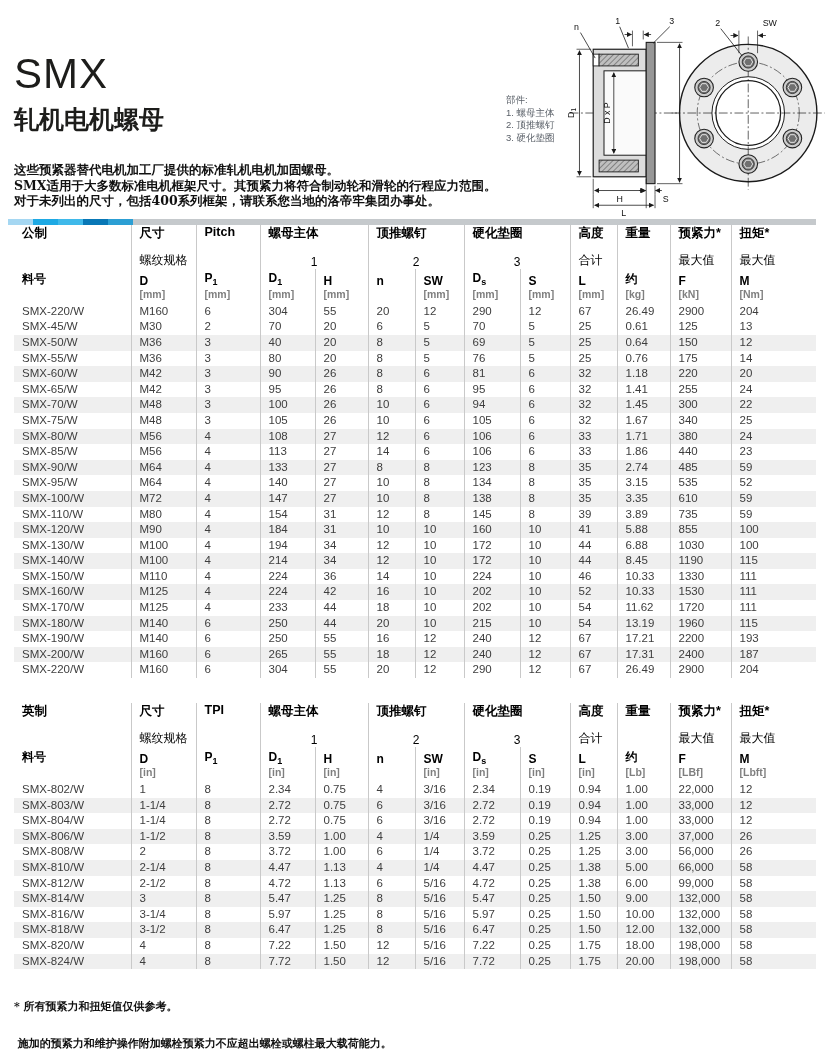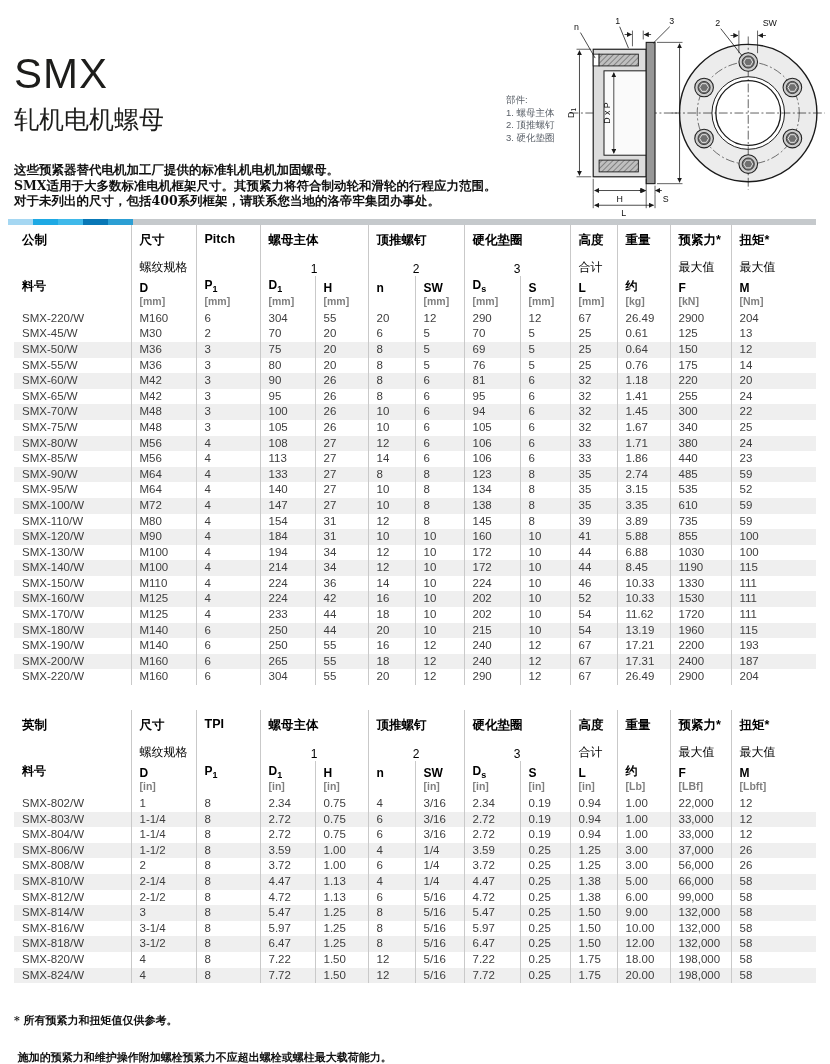--- a/index.html
+++ b/index.html
@@ -9,7 +9,7 @@
 
   
   .title{margin:52px 0 0;font-size:42px;line-height:44px;font-weight:400;letter-spacing:1px;color:#1d1d1b;}
-  .subtitle{margin:8px 0 8px;font-size:25px;line-height:30px;font-weight:400;color:#1d1d1b;}
+  .subtitle{margin:8px 0 8px;font-size:25px;line-height:30px;font-weight:700;color:#1d1d1b;}
   .desc{margin-top:28px;font-family:"DejaVu Serif",serif;font-weight:bold;font-size:12.5px;line-height:15.6px;color:#111;}
 
   

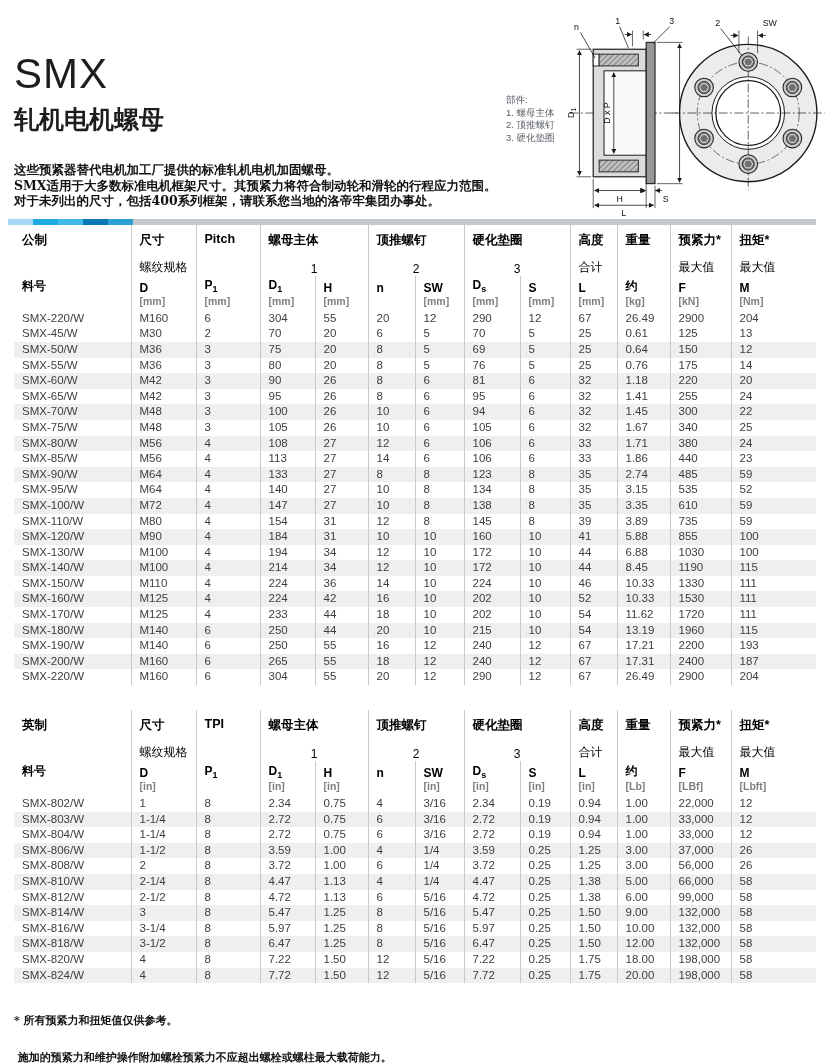--- a/index.html
+++ b/index.html
@@ -28,7 +28,7 @@
   table.spec{border-collapse:collapse;table-layout:fixed;width:802px;}
   table.spec th,table.spec td{text-align:left;padding:0 0 0 8px;overflow:hidden;white-space:nowrap;font-weight:normal;}
   table.spec .bl{border-left:1px solid #c9c9c9;}
-  tr.tA th{font-size:12.5px;font-weight:bold;vertical-align:top;padding-top:7px;height:22px;color:#000;}
+  tr.tA th{font-size:12.5px;font-weight:bold;vertical-align:top;height:22px;color:#000;}
   tr.tB th{font-size:12px;font-weight:normal;vertical-align:bottom;height:22px;color:#000;}
   tr.tB th.ctr{text-align:center;padding:0;}
   tr.tC th{font-size:12px;font-weight:bold;vertical-align:bottom;height:19px;color:#000;}

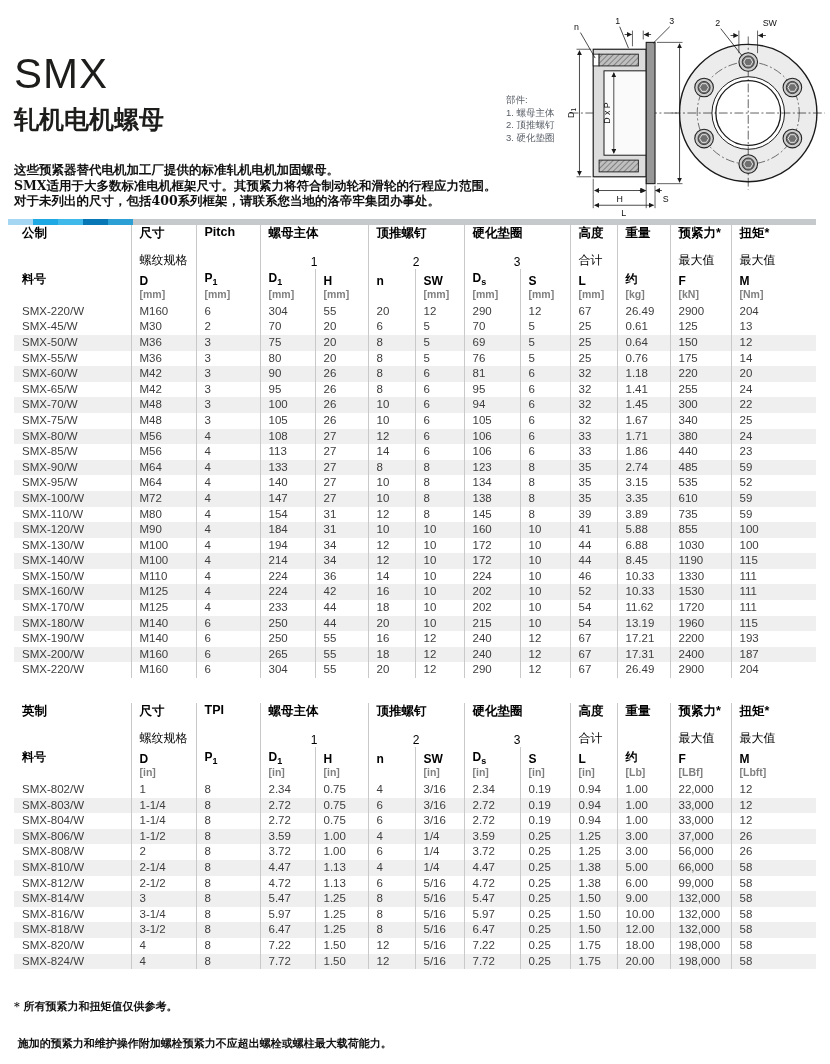--- a/index.html
+++ b/index.html
@@ -274,7 +274,7 @@
             <td>SMX-50/W</td>
             <td class="bl">M36</td>
             <td class="bl">3</td>
-            <td class="bl">75</td>
+            <td class="bl">40</td>
             <td class="bl">20</td>
             <td class="bl">8</td>
             <td class="bl">5</td>

